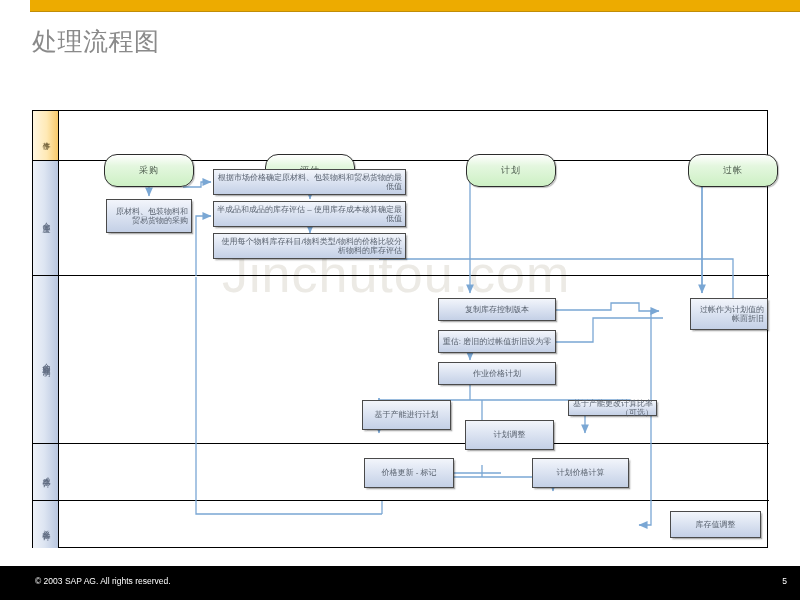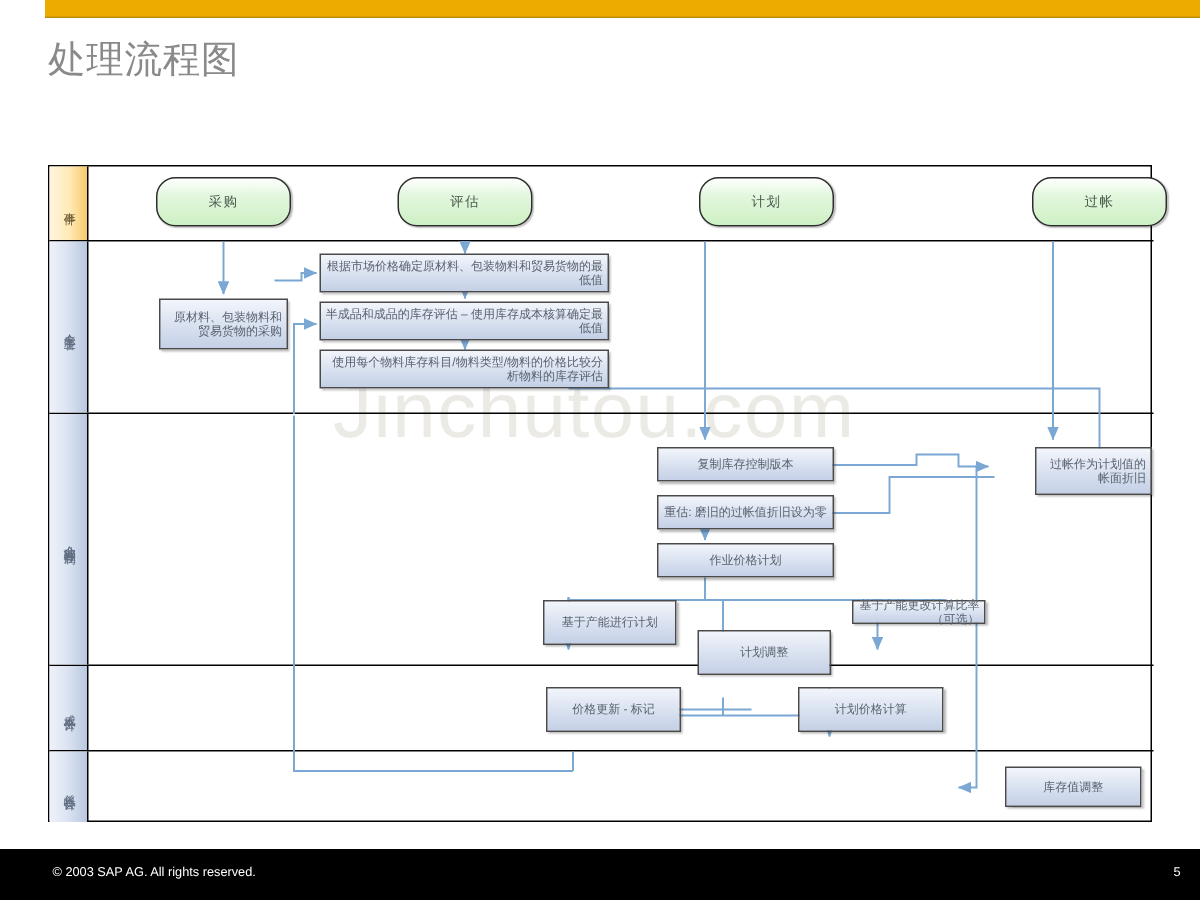--- a/index.html
+++ b/index.html
@@ -40,7 +40,6 @@
     color: #8a8a8a;
     font-weight: normal;
     letter-spacing: 0.5px;
-    font-family: Liberation Serif, serif;
   }
   .page-subtitle {
     font-size: 16px;

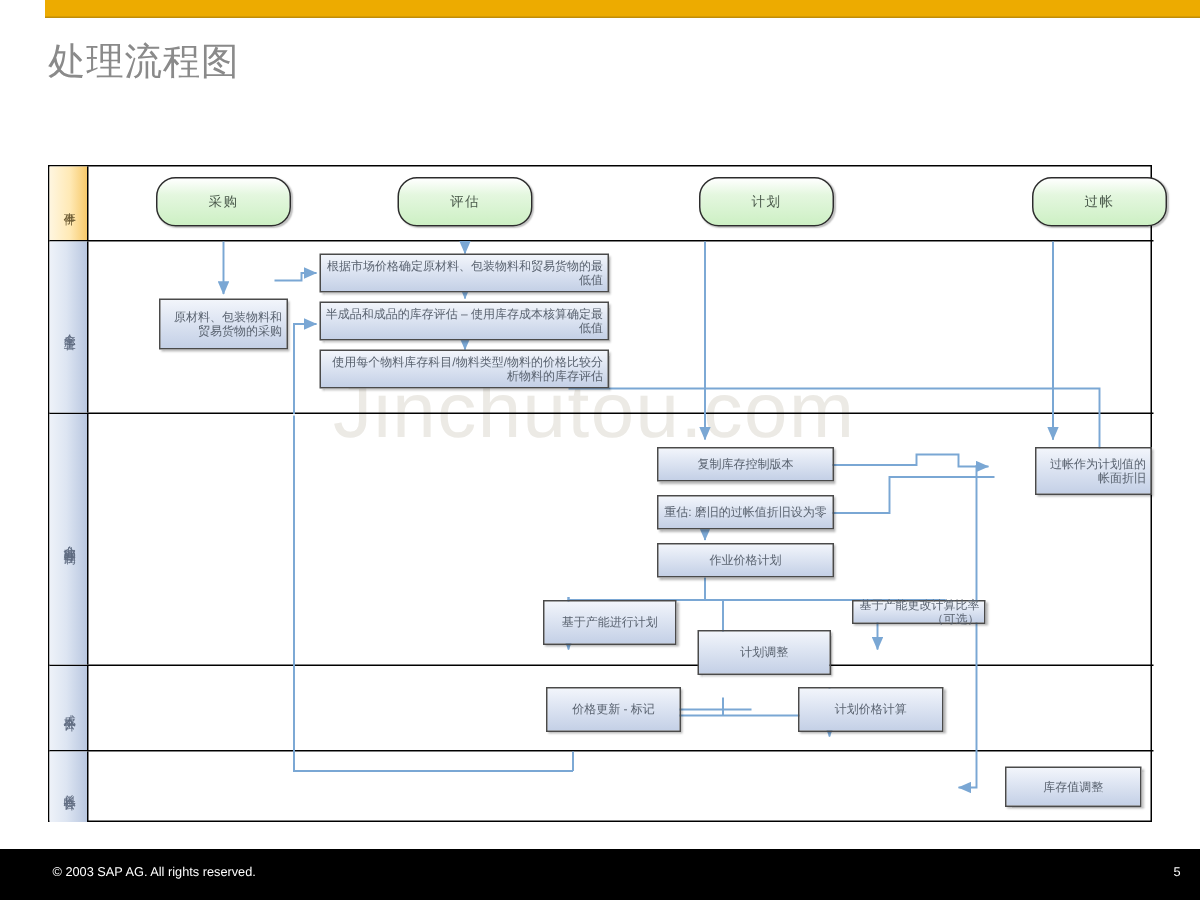--- a/index.html
+++ b/index.html
@@ -143,6 +143,7 @@
     border-radius: 13px;
     background: linear-gradient(to bottom, #ffffff 0%, #e4f7df 35%, #cdf0c4 100%);
     box-shadow: 1px 1px 1px rgba(0,0,0,0.25);
+    margin-top: 36px;
   }
   .node.event-node .node-label {
     font-size: 9px;

